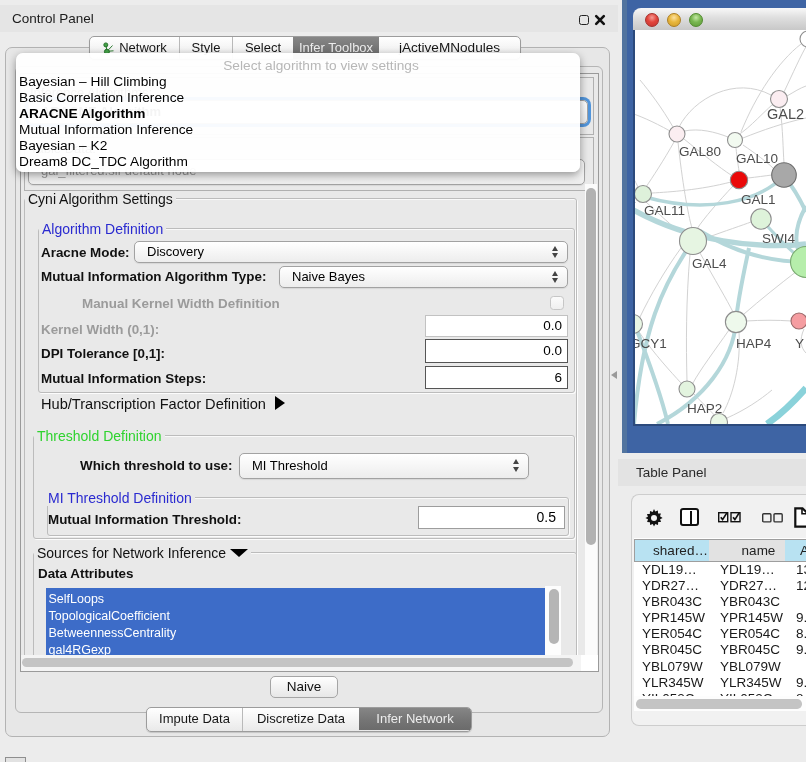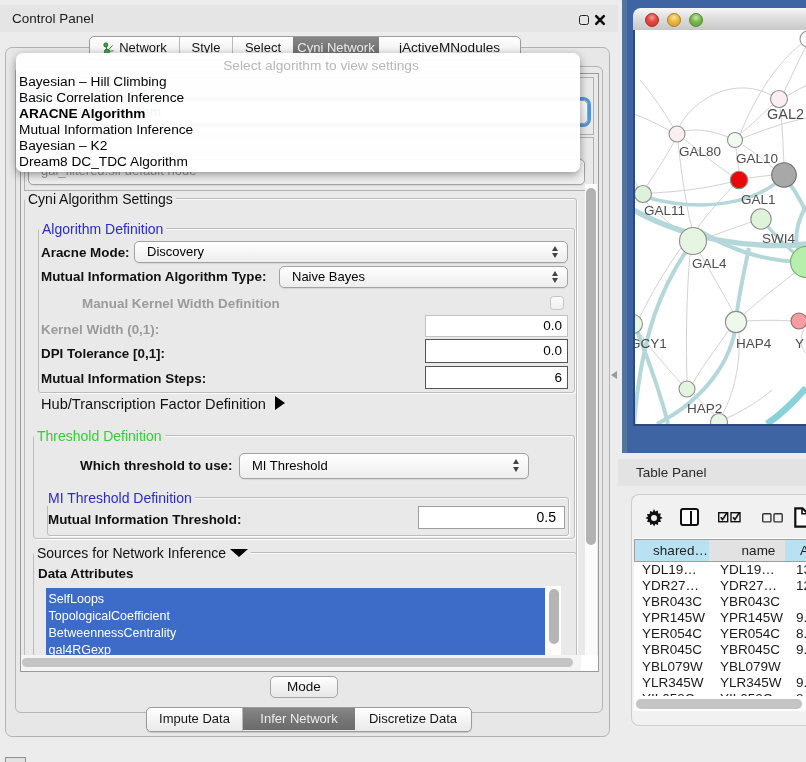--- a/index.html
+++ b/index.html
@@ -134,7 +134,7 @@
   <div class="seg" style="width:52px;">Style</div>
   <div class="sep"></div>
   <div class="seg" style="width:60px;">Select</div>
-  <div class="seg segdark" style="width:86px;">Cyni Network</div>
+  <div class="seg segdark" style="width:86px;">Infer Toolbox</div>
   <div class="seg" style="width:141px;font-size:13.6px;">jActiveMNodules</div>
 </div>
 

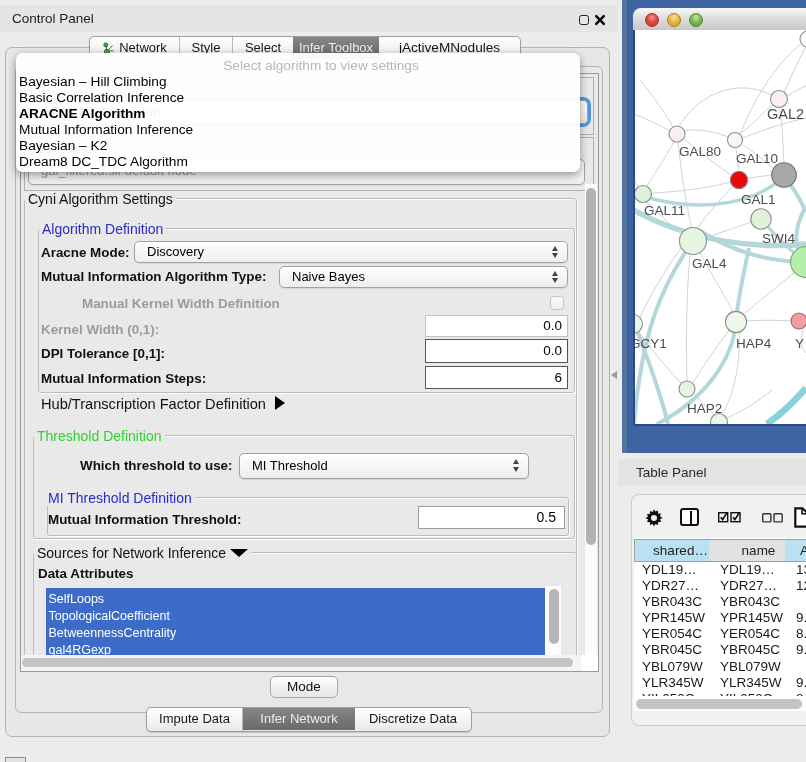--- a/index.html
+++ b/index.html
@@ -122,7 +122,7 @@
 </div>
 
 <div class="abs" style="left:270px;top:676px;width:66px;height:20px;border:1px solid #a5a5a5;border-radius:5px;
-     background:linear-gradient(#ffffff,#f1f1f1 55%,#e7e7e7);text-align:center;line-height:19px;font-size:13.5px;color:#111;">Mode</div>
+     background:linear-gradient(#ffffff,#f1f1f1 55%,#e7e7e7);text-align:center;line-height:19px;font-size:13.5px;color:#111;">Naive</div>
 
 <div id="toptabs" class="abs" style="left:89px;top:36px;height:22px;display:flex;border:1px solid #9c9c9c;border-radius:5px;overflow:hidden;background:linear-gradient(#ffffff,#f3f3f3 55%,#e9e9e9);box-shadow:0 1px 1px rgba(0,0,0,0.15);">
   <div class="seg" style="width:89px;"><svg width="13" height="13" viewBox="0 0 13 13" style="margin-right:4px;">

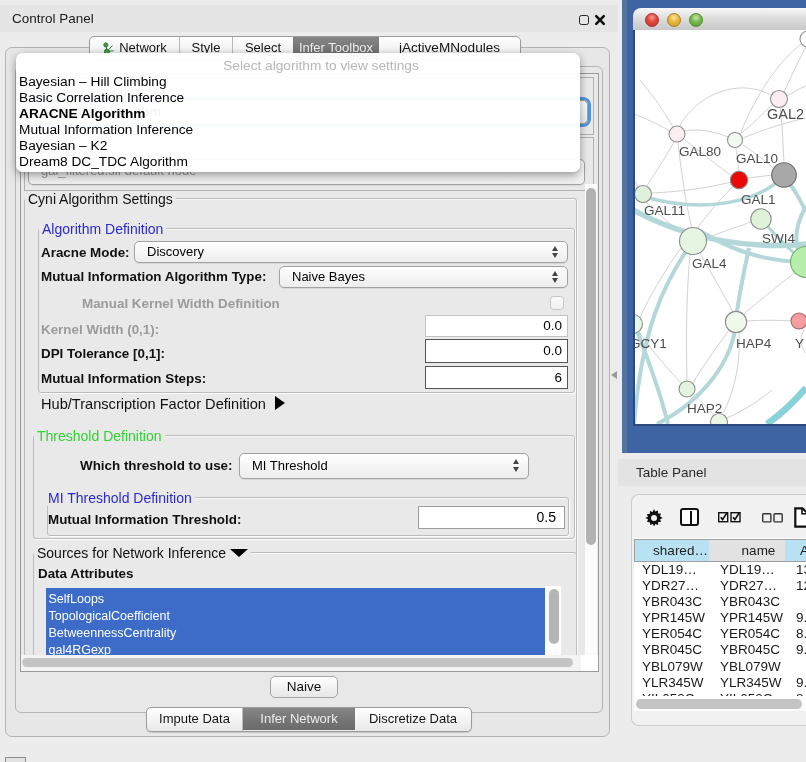--- a/index.html
+++ b/index.html
@@ -141,8 +141,8 @@
 <div id="bottabs" class="abs" style="left:146px;top:707px;height:23px;display:flex;border:1px solid #9c9c9c;border-radius:5px;overflow:hidden;background:linear-gradient(#ffffff,#f3f3f3 55%,#e9e9e9);box-shadow:0 1px 1px rgba(0,0,0,0.15);">
   <div class="seg" style="width:95px;">Impute Data</div>
   <div class="sep"></div>
+  <div class="seg" style="width:116px;">Discretize Data</div>
   <div class="seg segdark" style="width:112px;">Infer Network</div>
-  <div class="seg" style="width:116px;">Discretize Data</div>
 </div>
 
 <div id="popup" class="abs" style="left:16px;top:53px;width:564px;height:119px;background:rgba(255,255,255,0.955);

